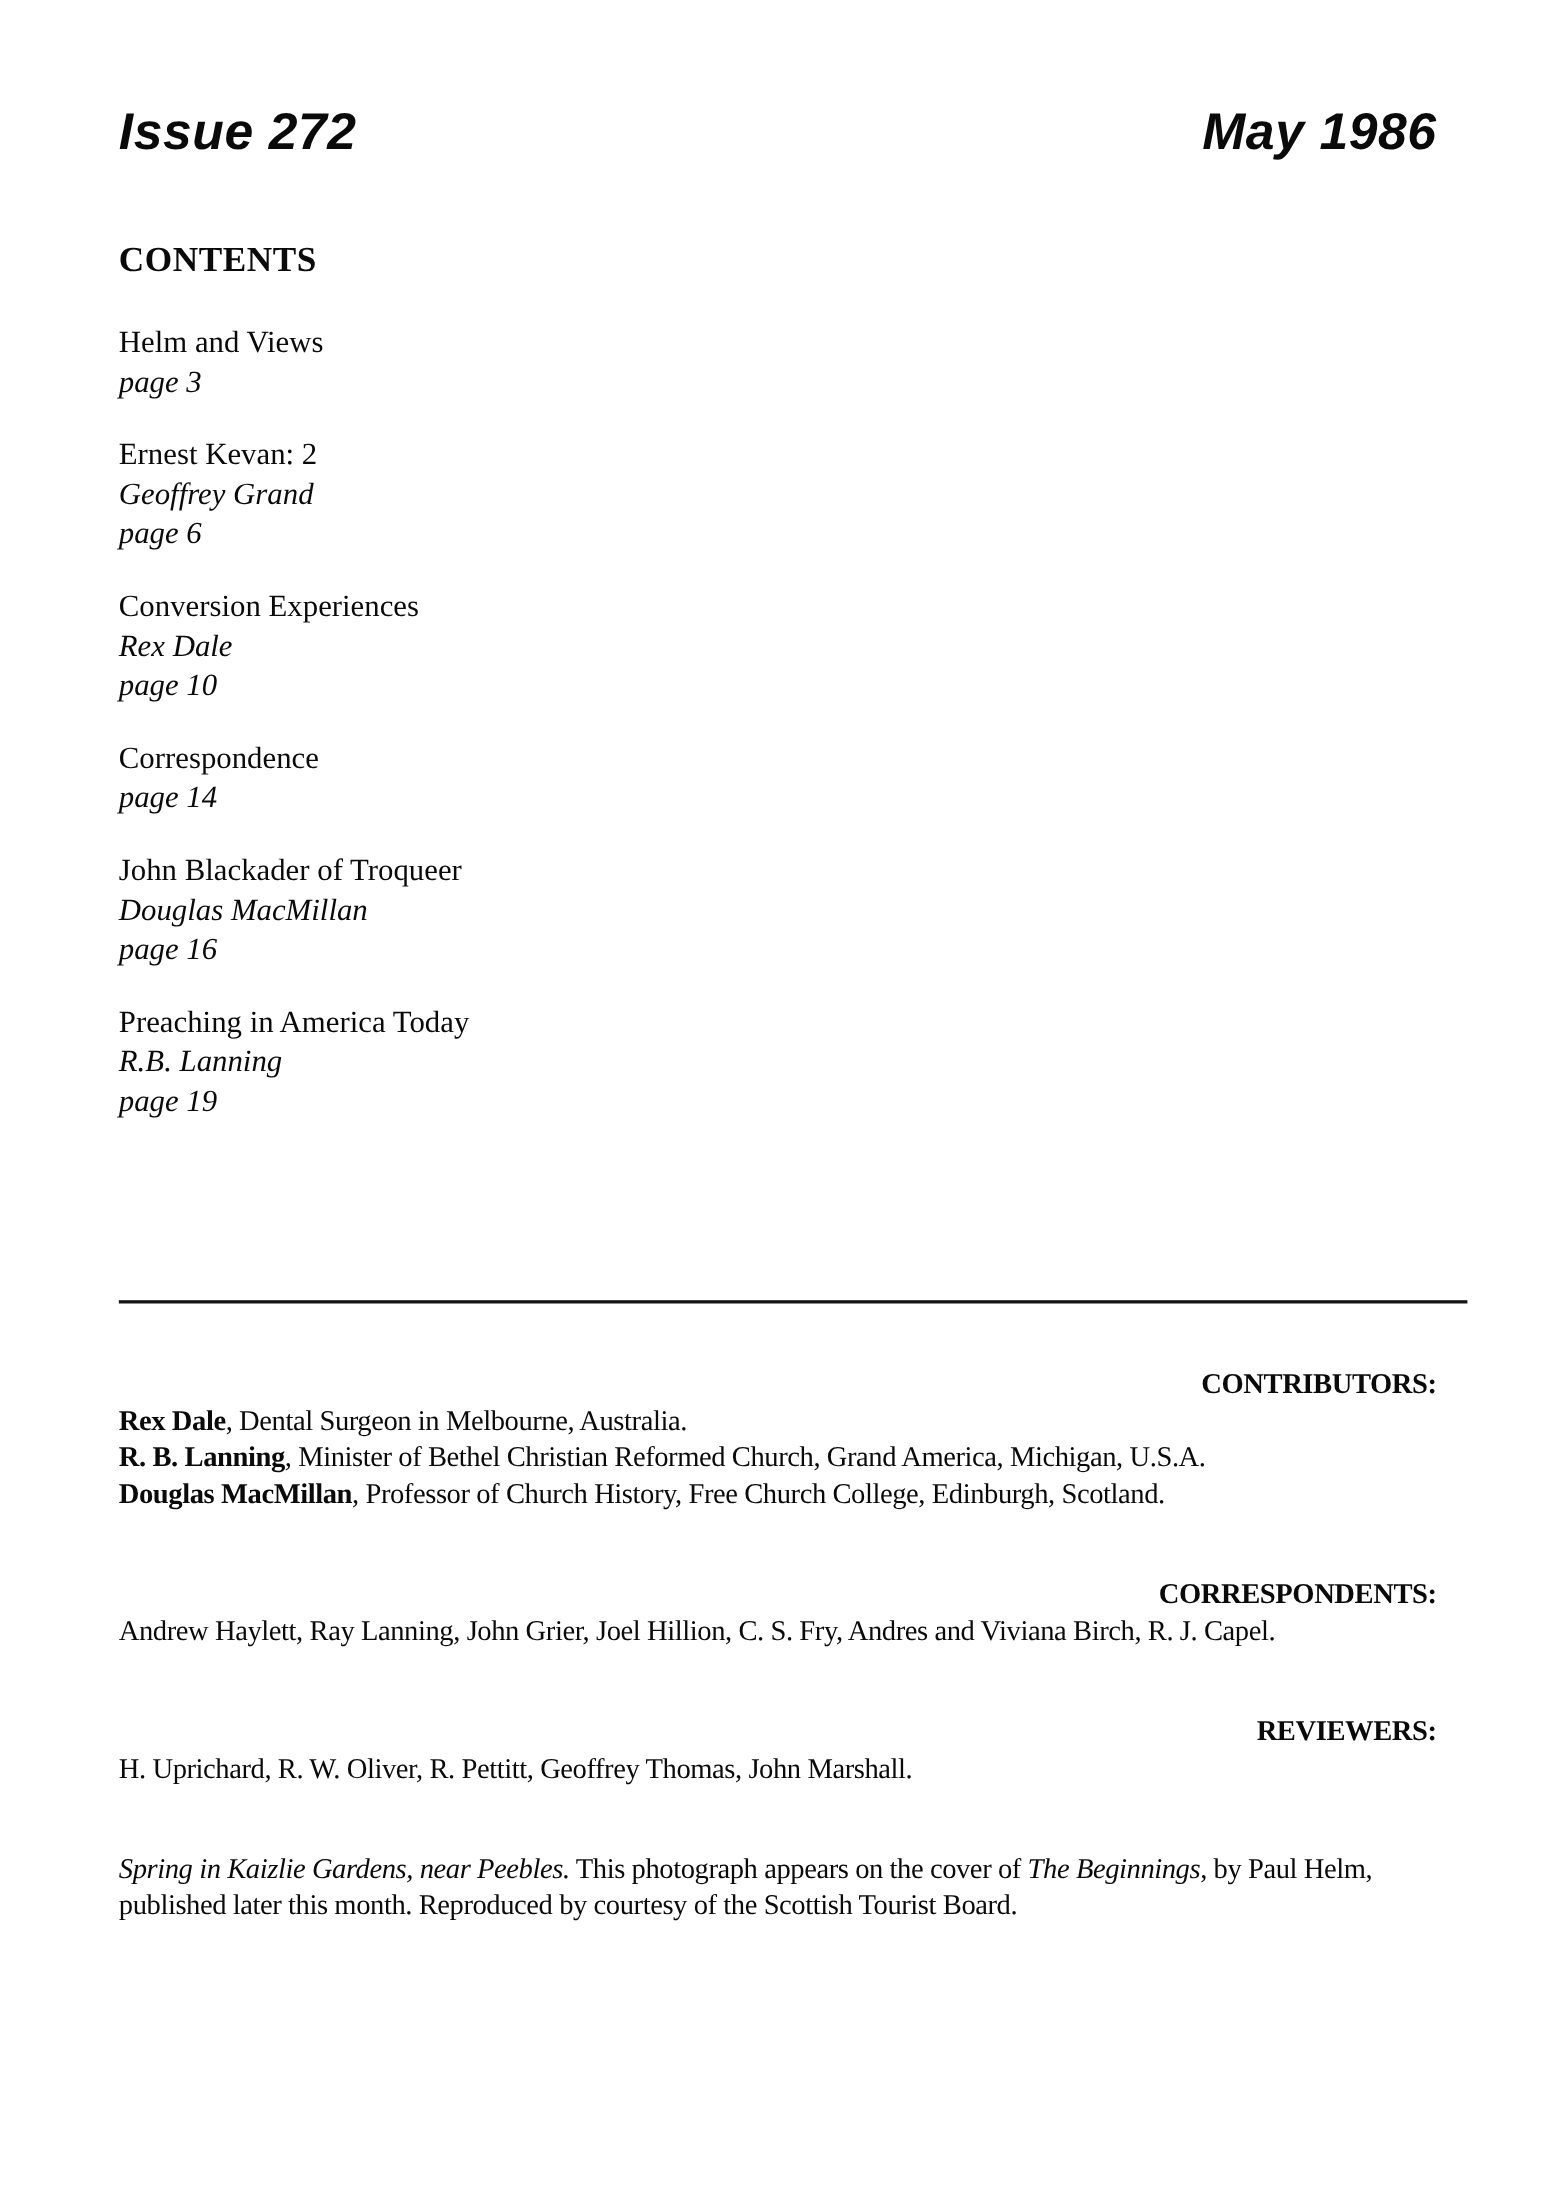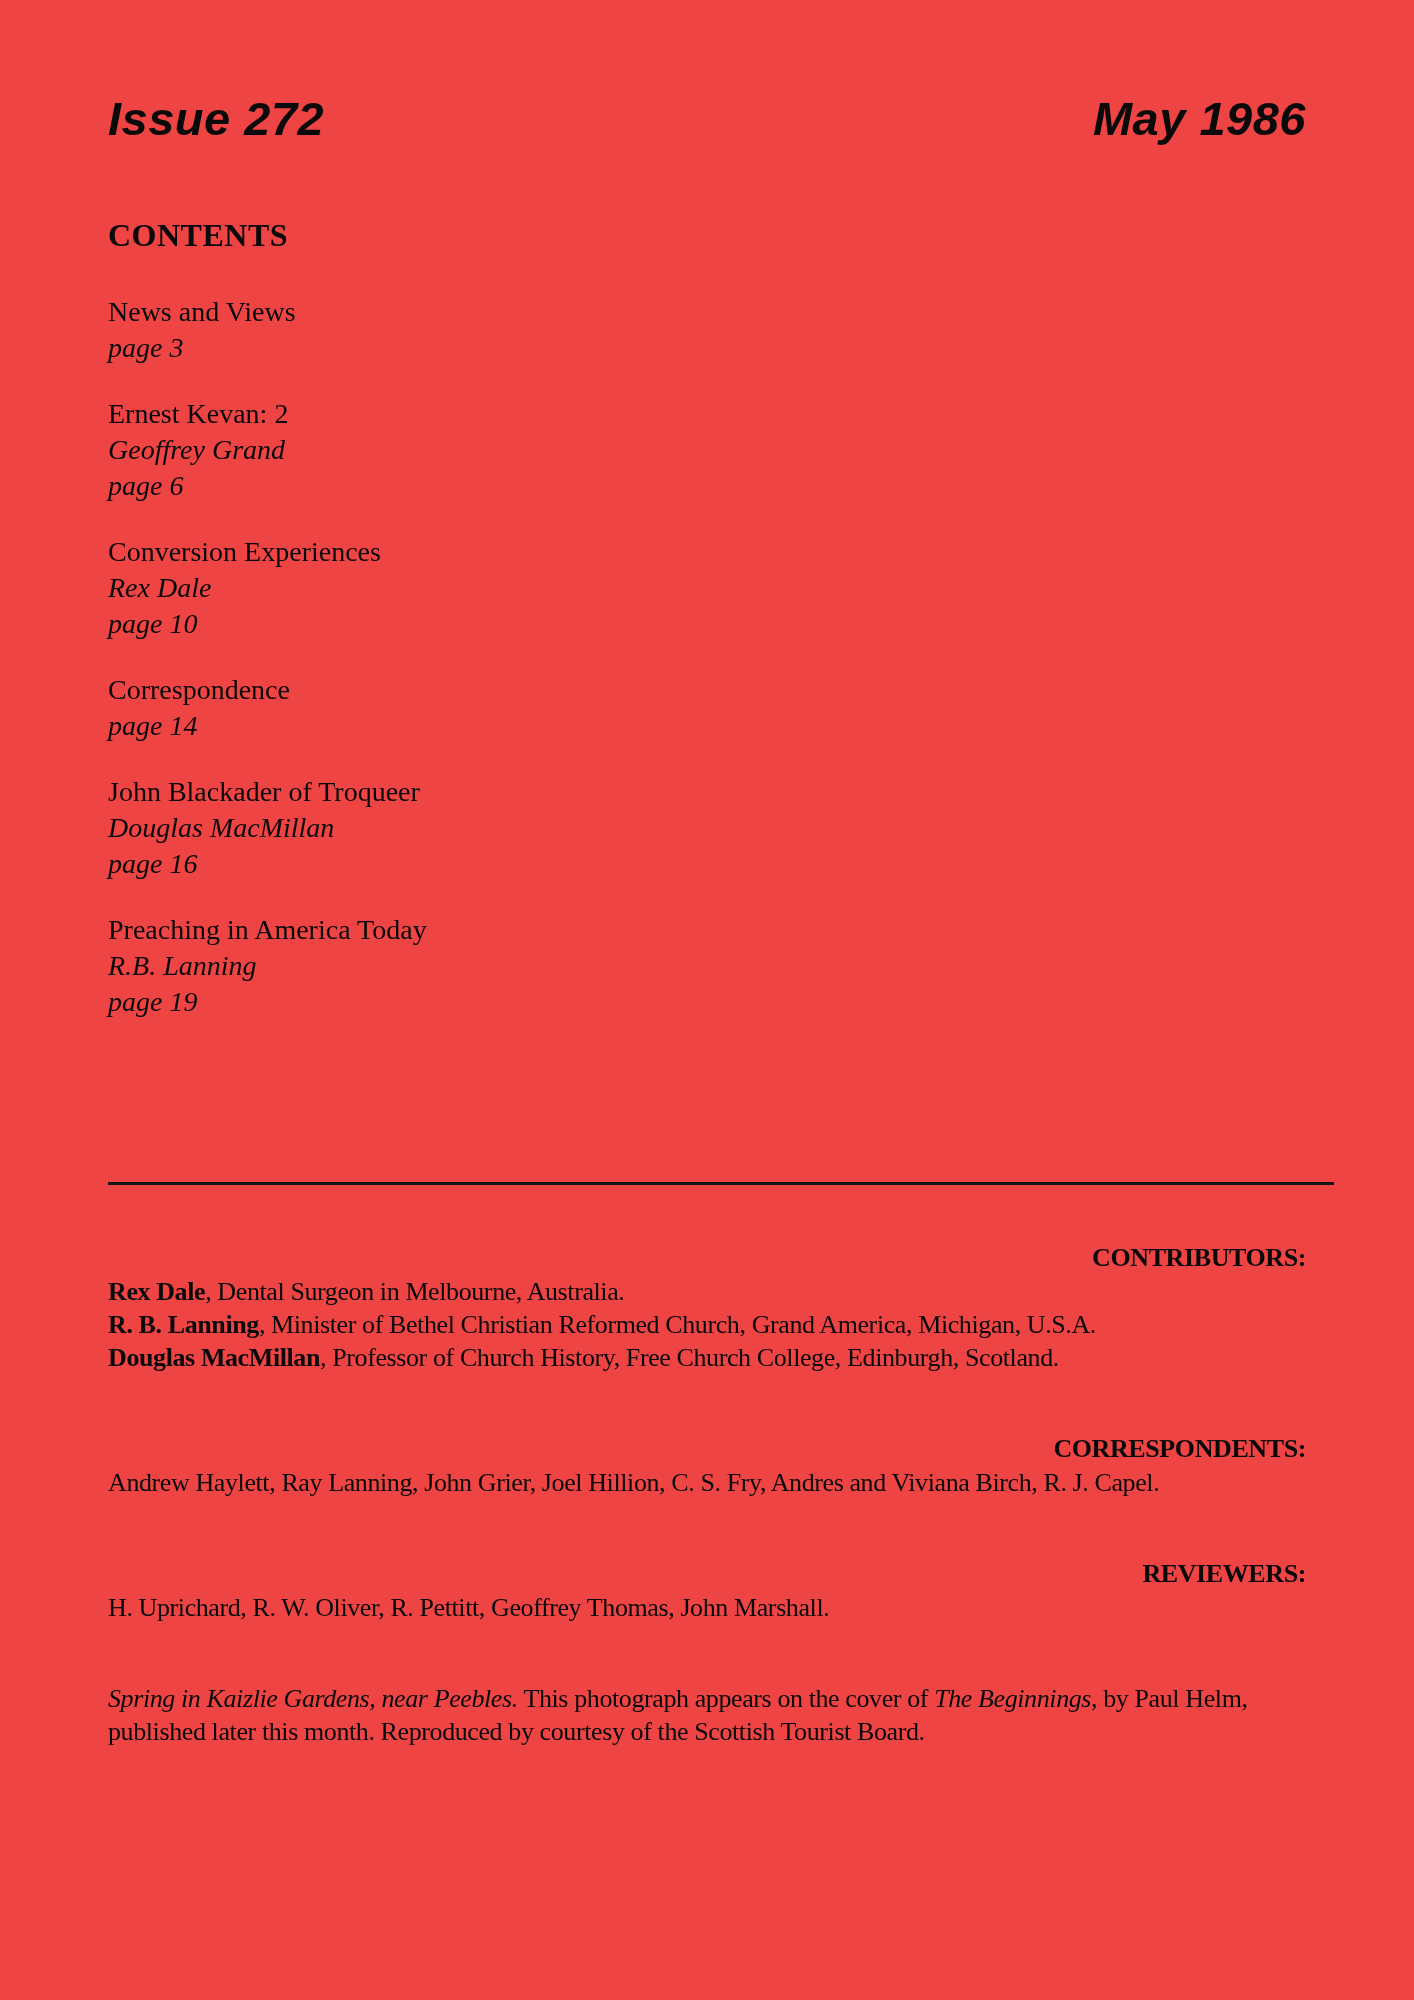--- a/index.html
+++ b/index.html
@@ -9,7 +9,7 @@
     width: 1414px;
     height: 2000px;
     margin: 0 auto;
-    background: #ef4444;
+    background: #ffffff;
     color: #0a0a0a;
     padding: 92px 108px 0 108px;
     font-family: "Liberation Serif", serif;

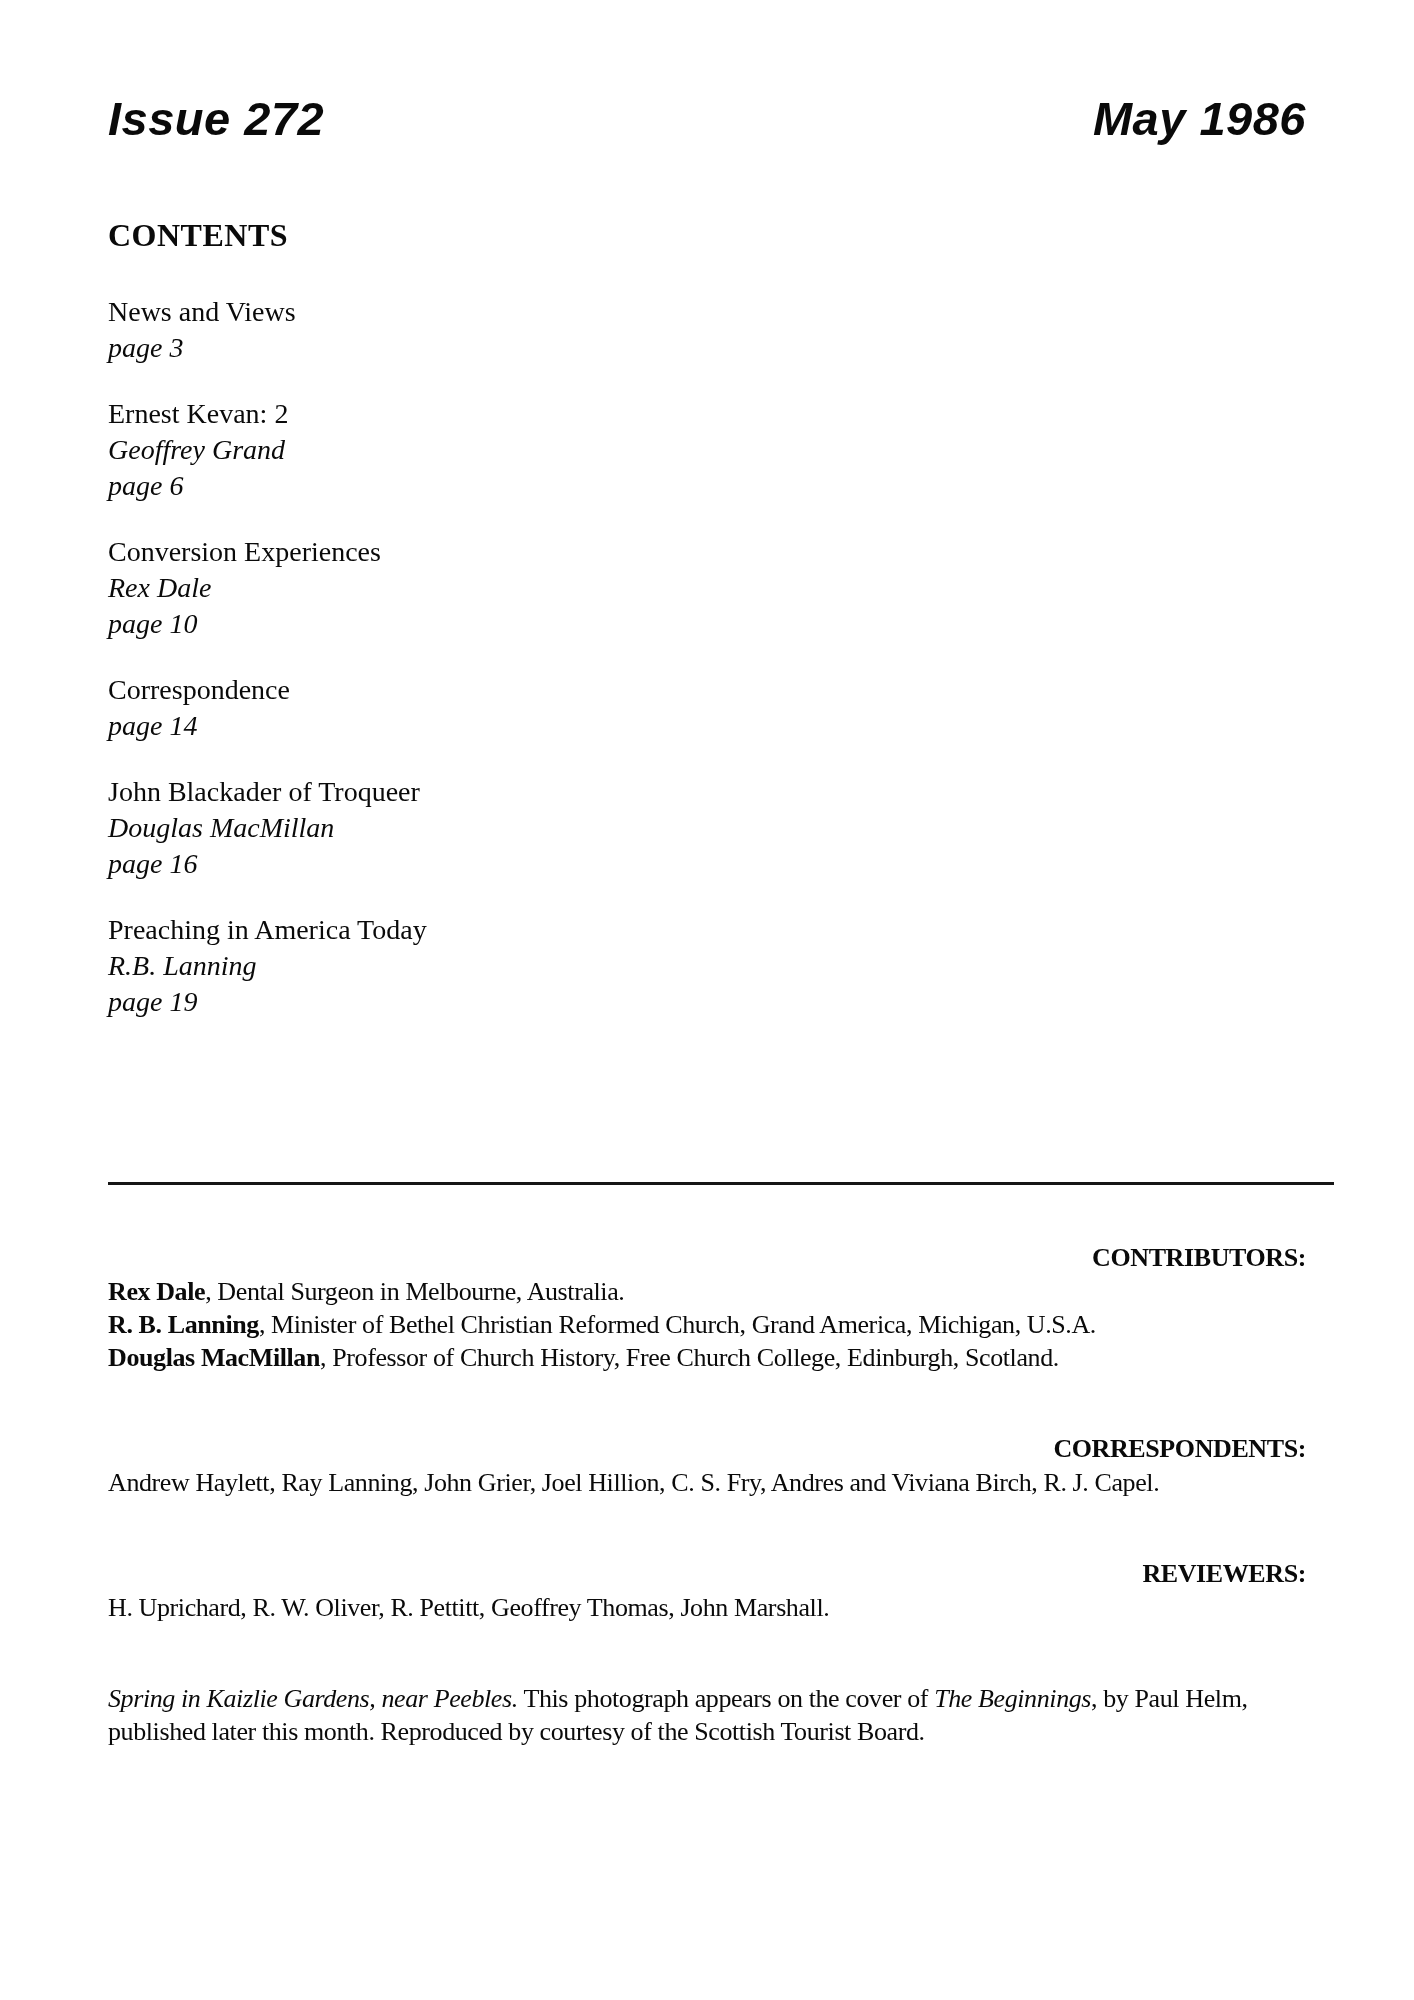--- a/index.html
+++ b/index.html
@@ -78,7 +78,7 @@
   <div class="toc">
 
     <div class="toc-entry">
-      <div class="toc-line toc-title">News and Views</div>
+      <div class="toc-line toc-title">Helm and Views</div>
       <div class="toc-line toc-page">page 3</div>
     </div>
 

